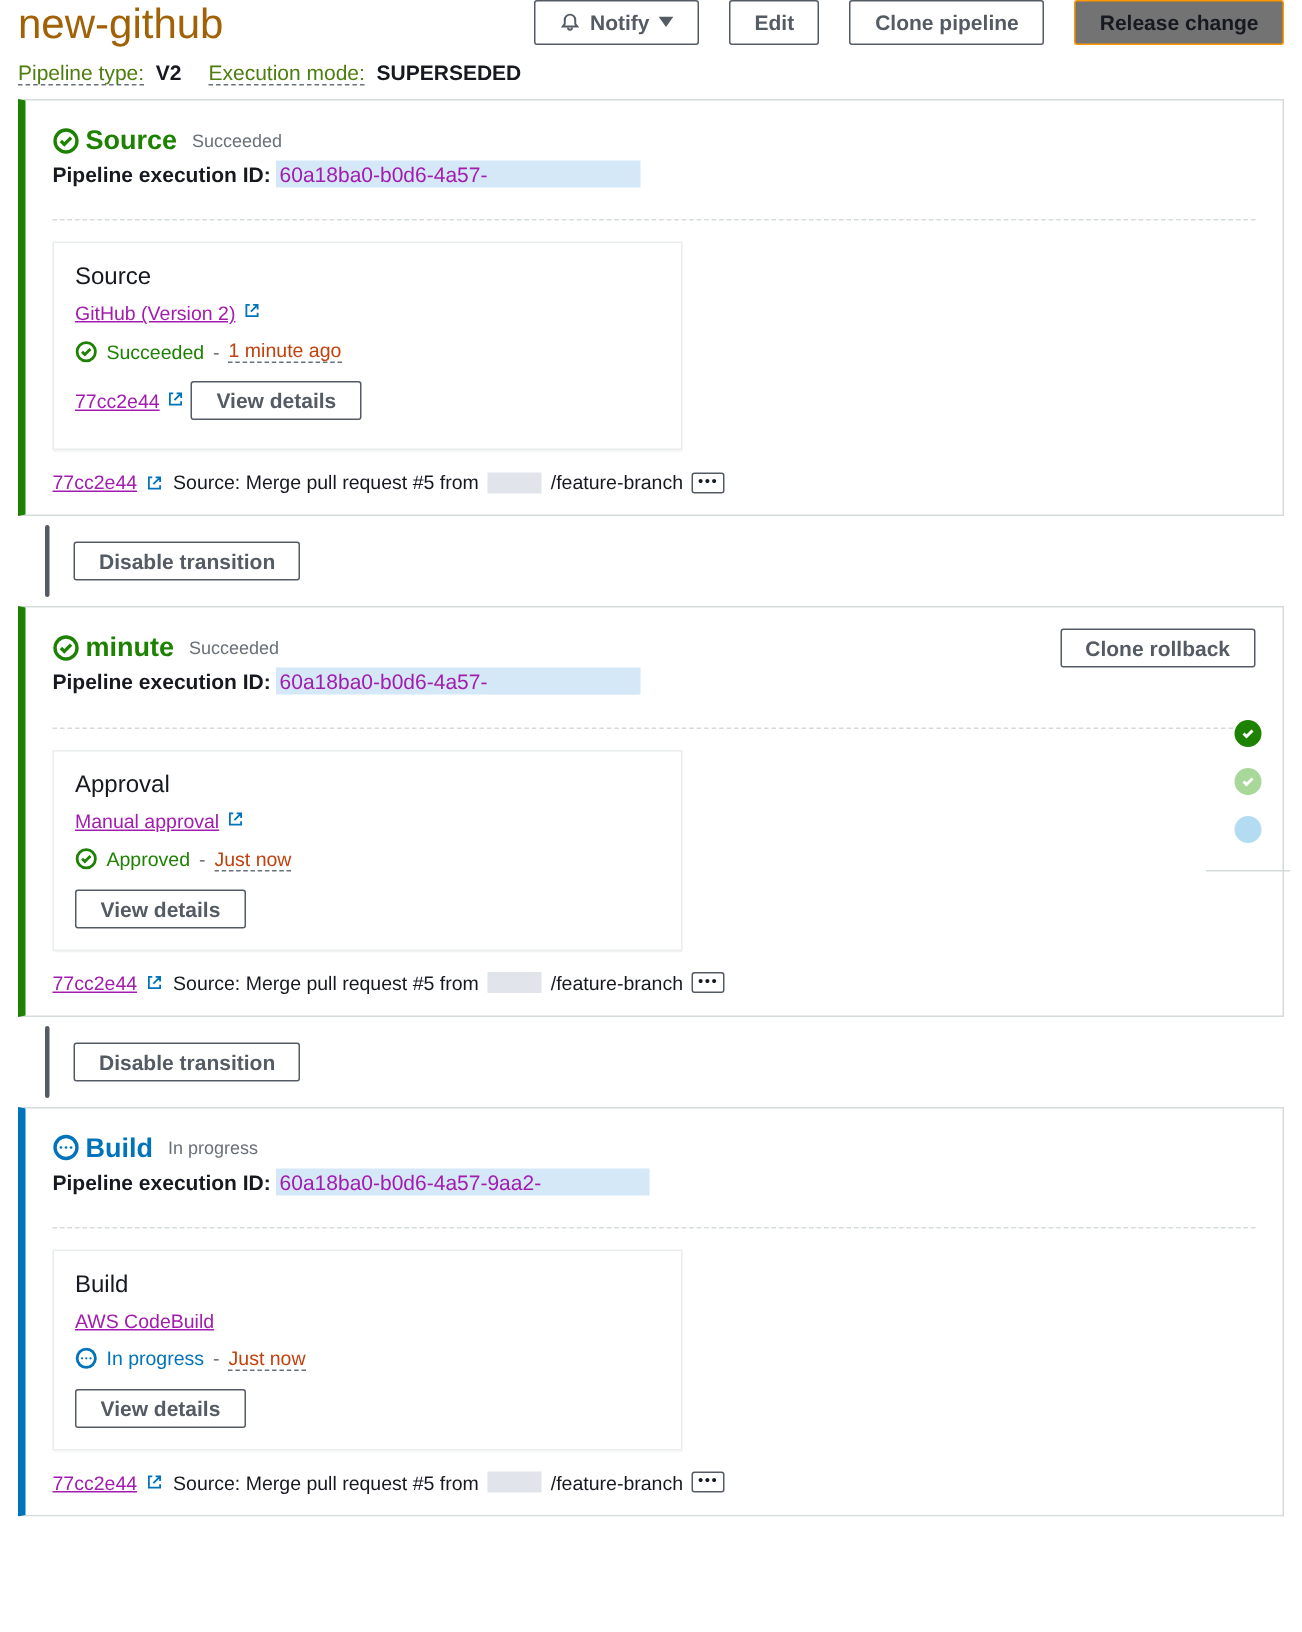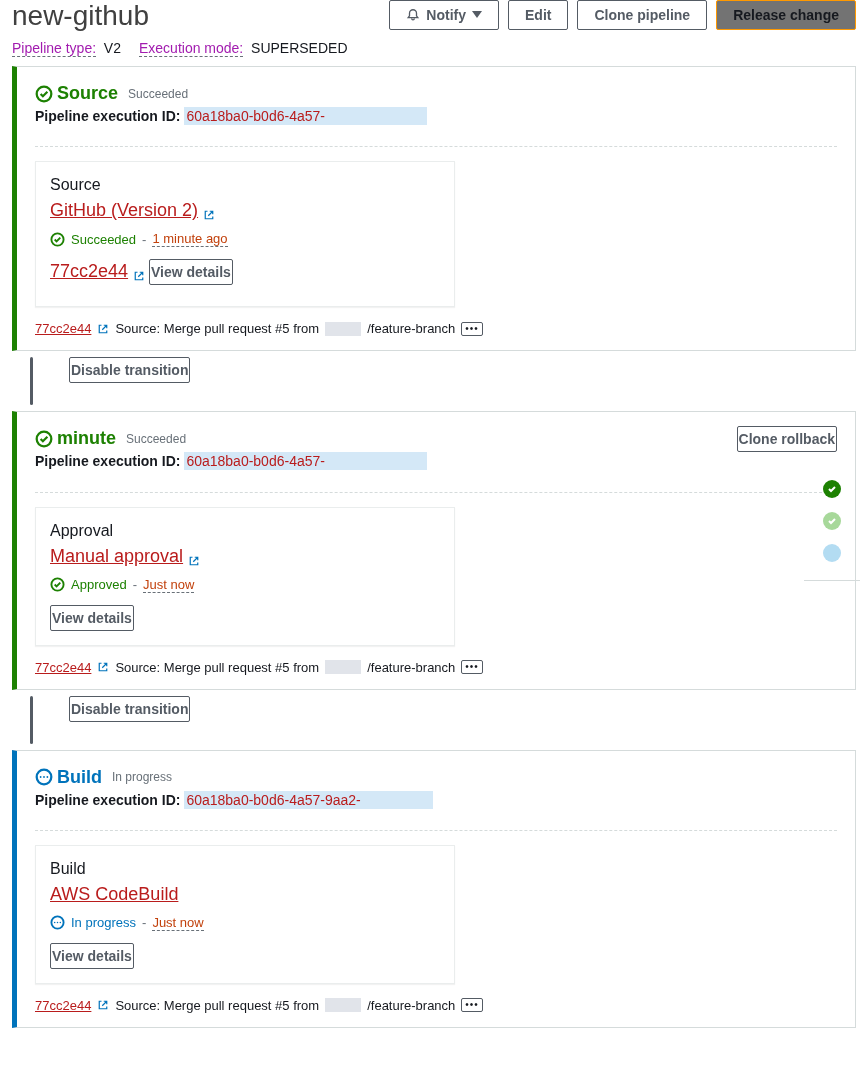--- a/index.html
+++ b/index.html
@@ -7,7 +7,7 @@
 a{color:#b91c1c;text-decoration:none}
 .link-u{text-decoration:underline}
 .header{display:flex;align-items:flex-start;padding:0 12px 8px;gap:8px}
-.title{font-size:28px;font-weight:400;color:#404040;flex:0 0 auto;margin-right:auto}
+.title{font-size:28px;font-weight:400;color:#a16207;flex:0 0 auto;margin-right:auto}
 .btns{display:flex;gap:9px}
 .btn{border:1px solid #545b64;background:#fff;color:#545b64;padding:6px 16px;font-size:14px;font-weight:700;cursor:pointer;border-radius:2px;display:inline-flex;align-items:center;gap:6px}
 .btn-primary{background:#737373;border-color:#ff9900;color:#16191f}

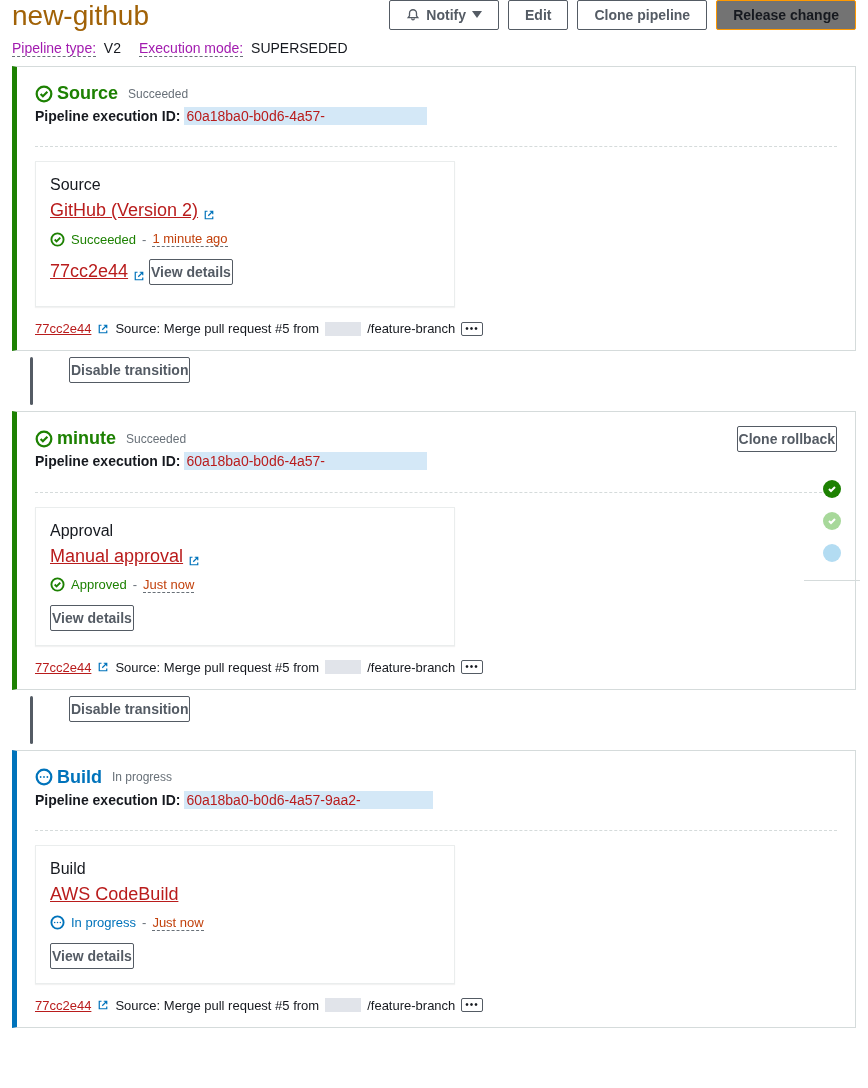--- a/index.html
+++ b/index.html
@@ -8,7 +8,7 @@
 .link-u{text-decoration:underline}
 .header{display:flex;align-items:flex-start;padding:0 12px 8px;gap:8px}
 .title{font-size:28px;font-weight:400;color:#a16207;flex:0 0 auto;margin-right:auto}
-.btns{display:flex;gap:9px}
+.btns{display:flex;gap:20px}
 .btn{border:1px solid #545b64;background:#fff;color:#545b64;padding:6px 16px;font-size:14px;font-weight:700;cursor:pointer;border-radius:2px;display:inline-flex;align-items:center;gap:6px}
 .btn-primary{background:#737373;border-color:#ff9900;color:#16191f}
 .btn-sm{font-size:14px;padding:4px 1px}

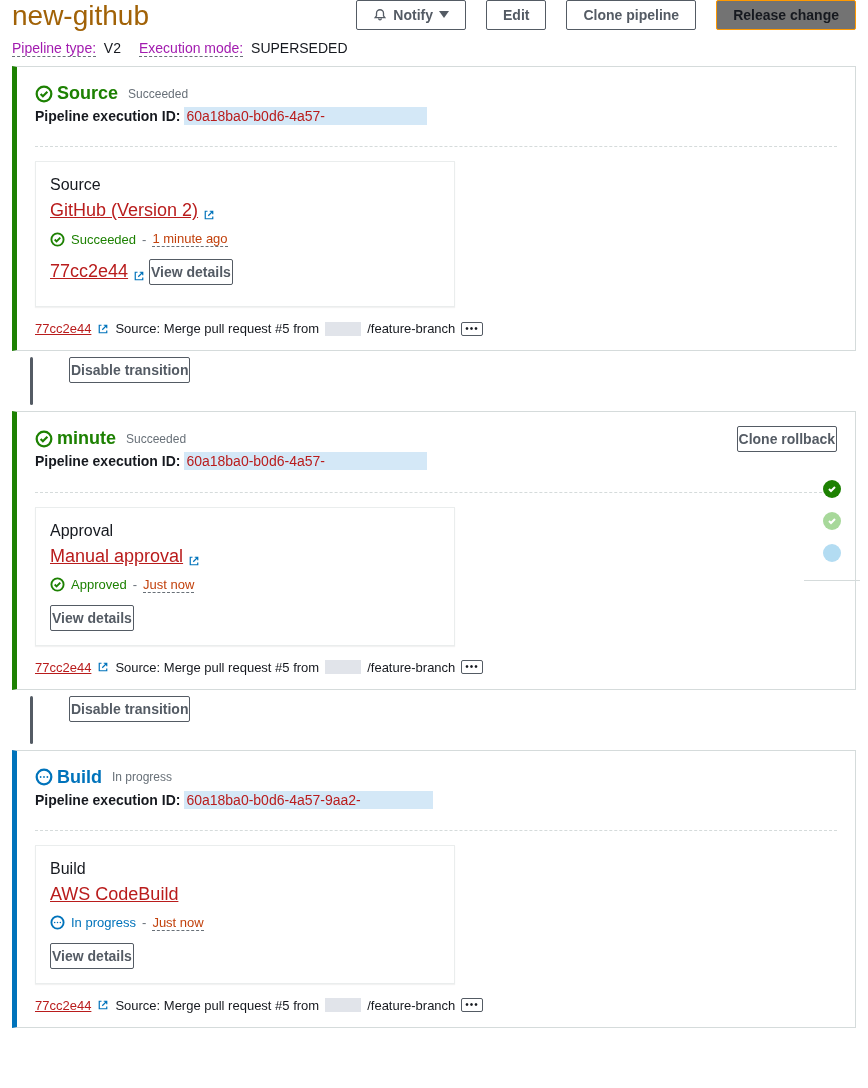--- a/index.html
+++ b/index.html
@@ -13,7 +13,7 @@
 .btn-primary{background:#737373;border-color:#ff9900;color:#16191f}
 .btn-sm{font-size:14px;padding:4px 1px}
 .meta{display:flex;gap:18px;padding:0 12px 10px;font-size:14px}
-.meta-label{border-bottom:1px dashed #687078;color:#a21caf}
+.meta-label{border-bottom:1px dashed #687078;color:#4d7c0f}
 .meta-val{font-weight:400}
 .stage{border:1px solid #d5dbdb;border-left:5px solid;margin:0 12px 0 12px;padding:16px 18px 14px;position:relative;background:#fff}
 .stage.succ{border-left-color:#1d8102}

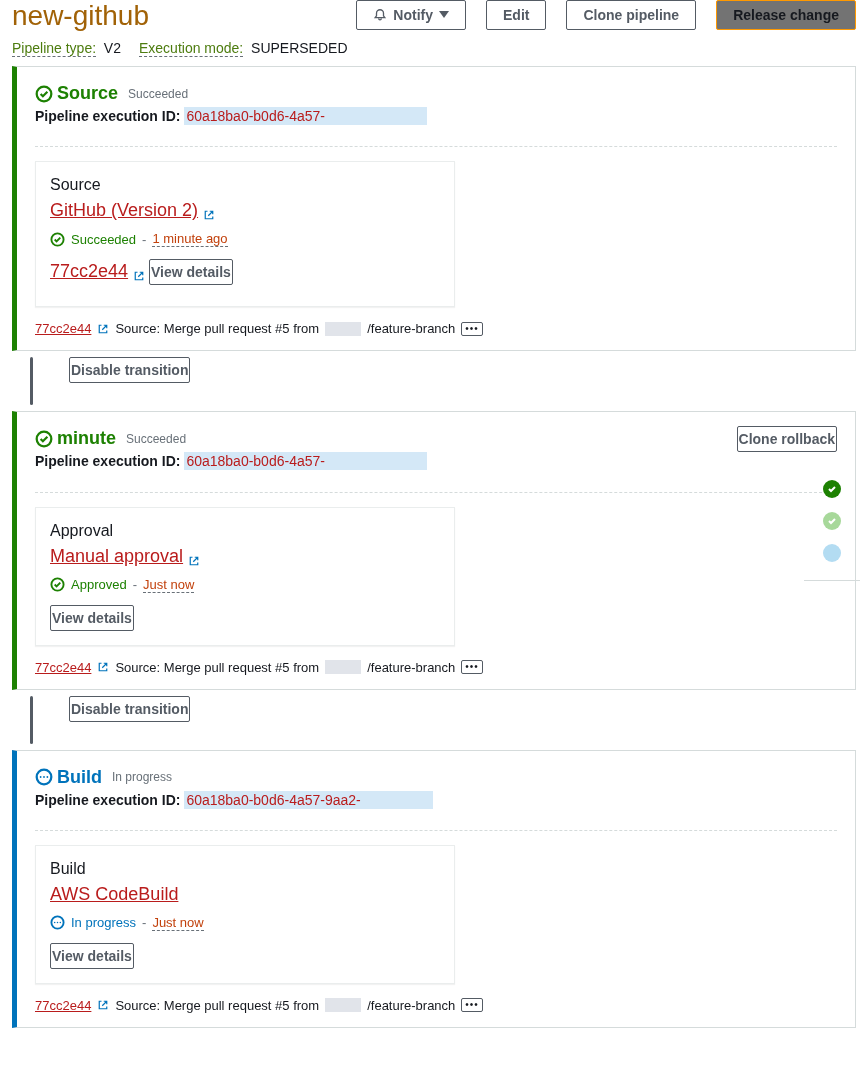--- a/index.html
+++ b/index.html
@@ -14,7 +14,7 @@
 .btn-sm{font-size:14px;padding:4px 1px}
 .meta{display:flex;gap:18px;padding:0 12px 10px;font-size:14px}
 .meta-label{border-bottom:1px dashed #687078;color:#4d7c0f}
-.meta-val{font-weight:400}
+.meta-val{font-weight:700}
 .stage{border:1px solid #d5dbdb;border-left:5px solid;margin:0 12px 0 12px;padding:16px 18px 14px;position:relative;background:#fff}
 .stage.succ{border-left-color:#1d8102}
 .stage.prog{border-left-color:#0073bb}

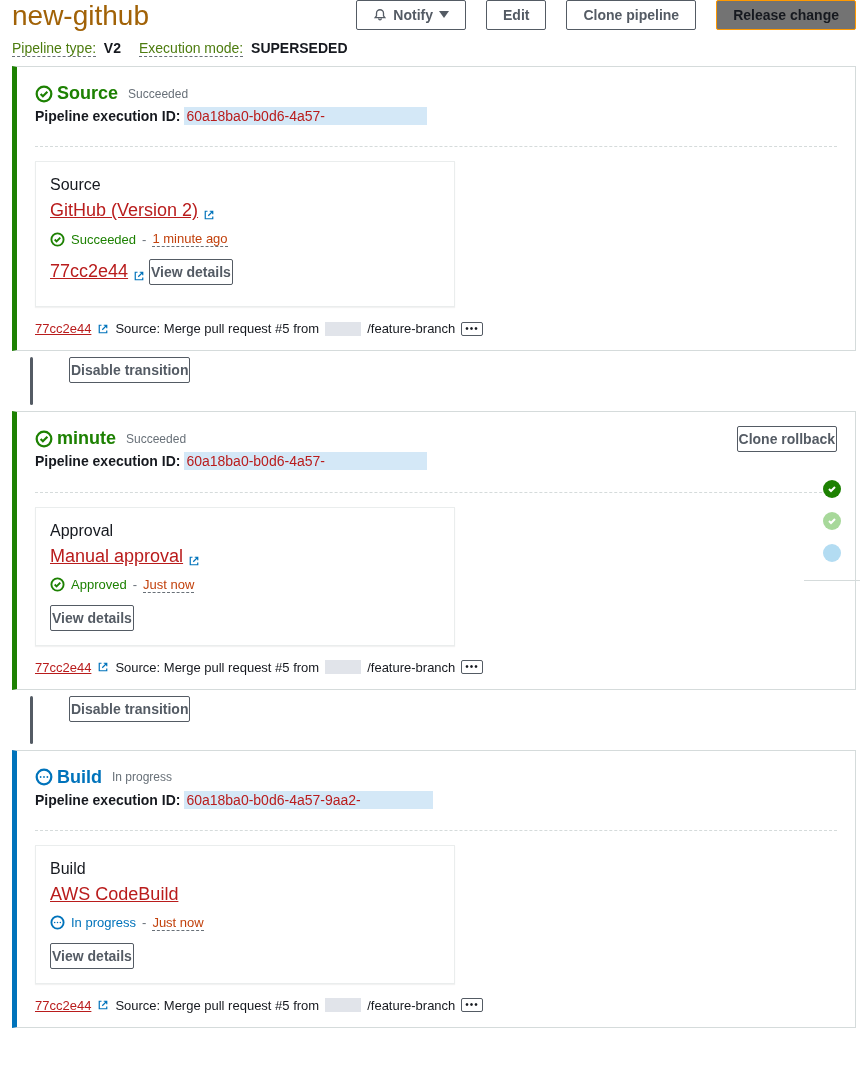--- a/index.html
+++ b/index.html
@@ -4,7 +4,7 @@
 <style>
 *{box-sizing:border-box;margin:0;padding:0}
 body{font-family:"Amazon Ember","Helvetica Neue",Arial,sans-serif;font-size:14px;color:#16191f;background:#fff;width:868px;position:relative}
-a{color:#b91c1c;text-decoration:none}
+a{color:#a21caf;text-decoration:none}
 .link-u{text-decoration:underline}
 .header{display:flex;align-items:flex-start;padding:0 12px 8px;gap:8px}
 .title{font-size:28px;font-weight:400;color:#a16207;flex:0 0 auto;margin-right:auto}

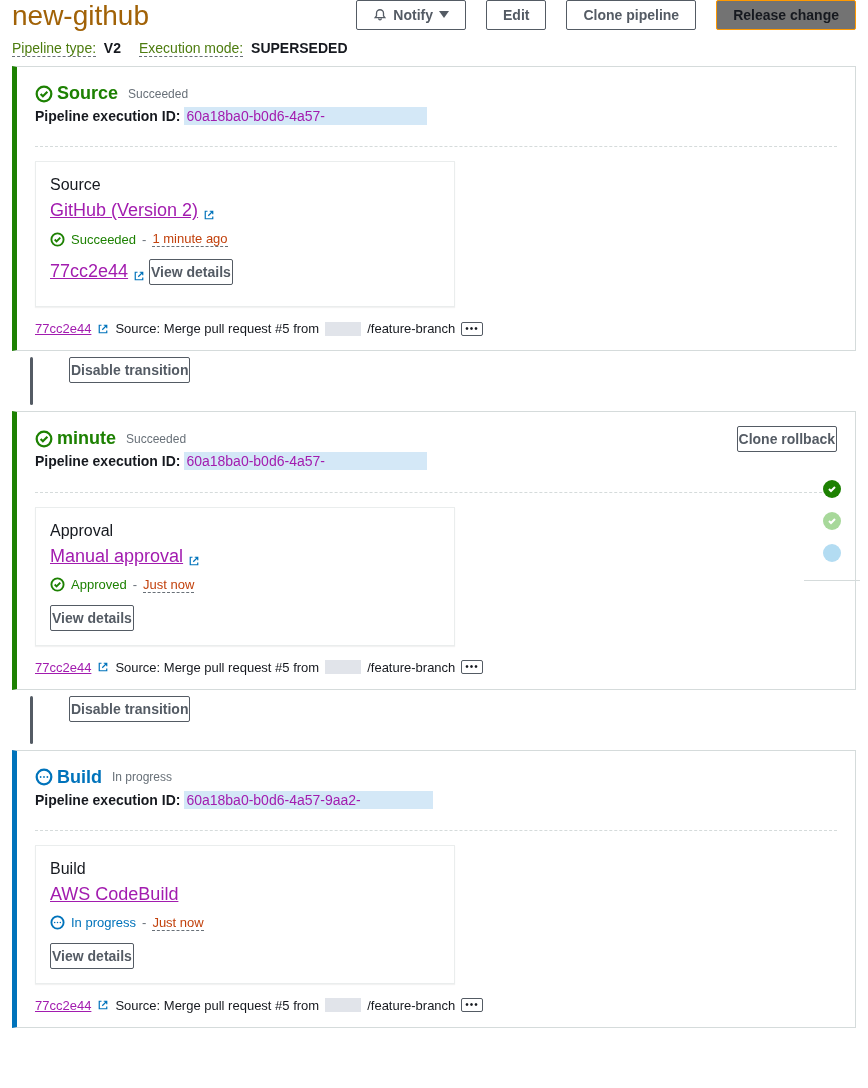--- a/index.html
+++ b/index.html
@@ -32,7 +32,7 @@
 .divider{border-top:1px dashed #d5dbdb;margin:22px 0 14px}
 .action{border:1px solid #eaeded;padding:14px 14px;width:420px;box-shadow:0 1px 1px rgba(0,0,0,.05)}
 .action h4{font-size:16px;font-weight:400;margin-bottom:6px}
-.provider{font-size:18px;display:inline-flex;align-items:flex-end;gap:5px;margin-bottom:10px}
+.provider{font-size:13px;display:inline-flex;align-items:flex-start;gap:5px;margin-bottom:10px}
 .status-row{display:flex;align-items:center;gap:6px;font-size:13px;margin-bottom:12px}
 .status-row .dash{color:#687078}
 .time{border-bottom:1px dashed #687078;color:#c2410c}

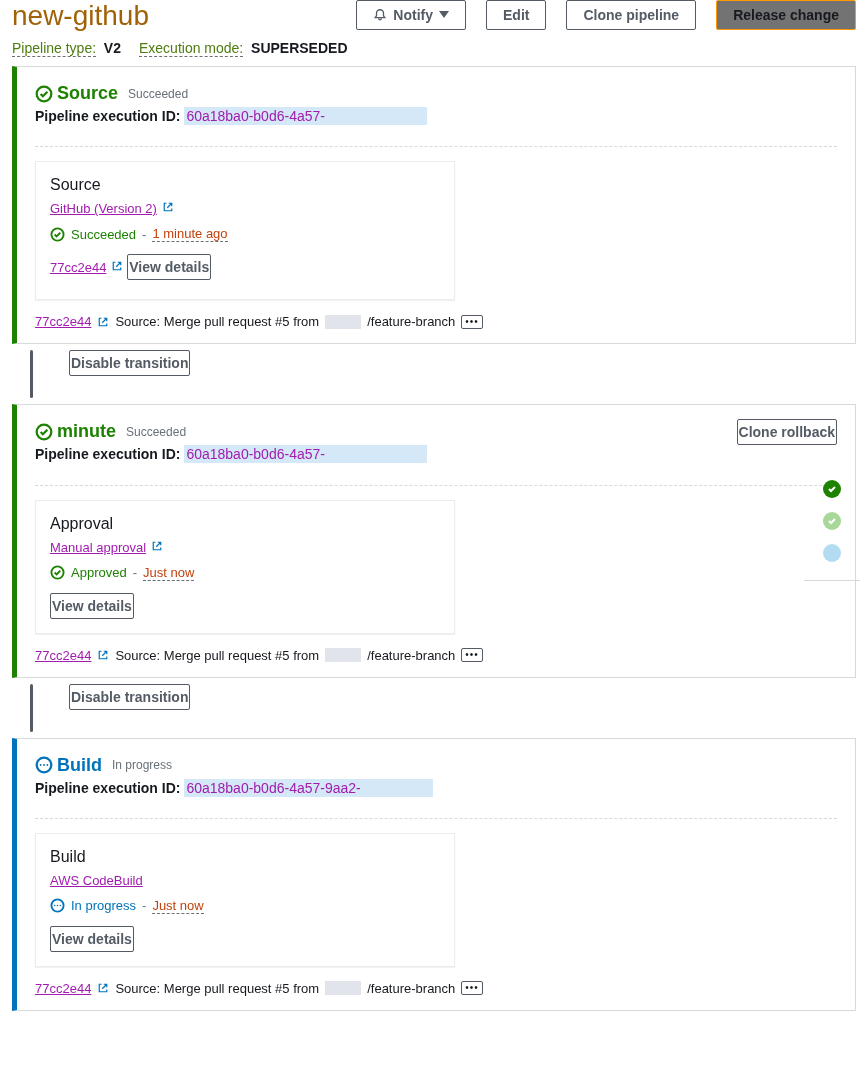--- a/index.html
+++ b/index.html
@@ -11,7 +11,7 @@
 .btns{display:flex;gap:20px}
 .btn{border:1px solid #545b64;background:#fff;color:#545b64;padding:6px 16px;font-size:14px;font-weight:700;cursor:pointer;border-radius:2px;display:inline-flex;align-items:center;gap:6px}
 .btn-primary{background:#737373;border-color:#ff9900;color:#16191f}
-.btn-sm{font-size:14px;padding:4px 1px}
+.btn-sm{font-size:14px;padding:4px 16px}
 .meta{display:flex;gap:18px;padding:0 12px 10px;font-size:14px}
 .meta-label{border-bottom:1px dashed #687078;color:#4d7c0f}
 .meta-val{font-weight:700}

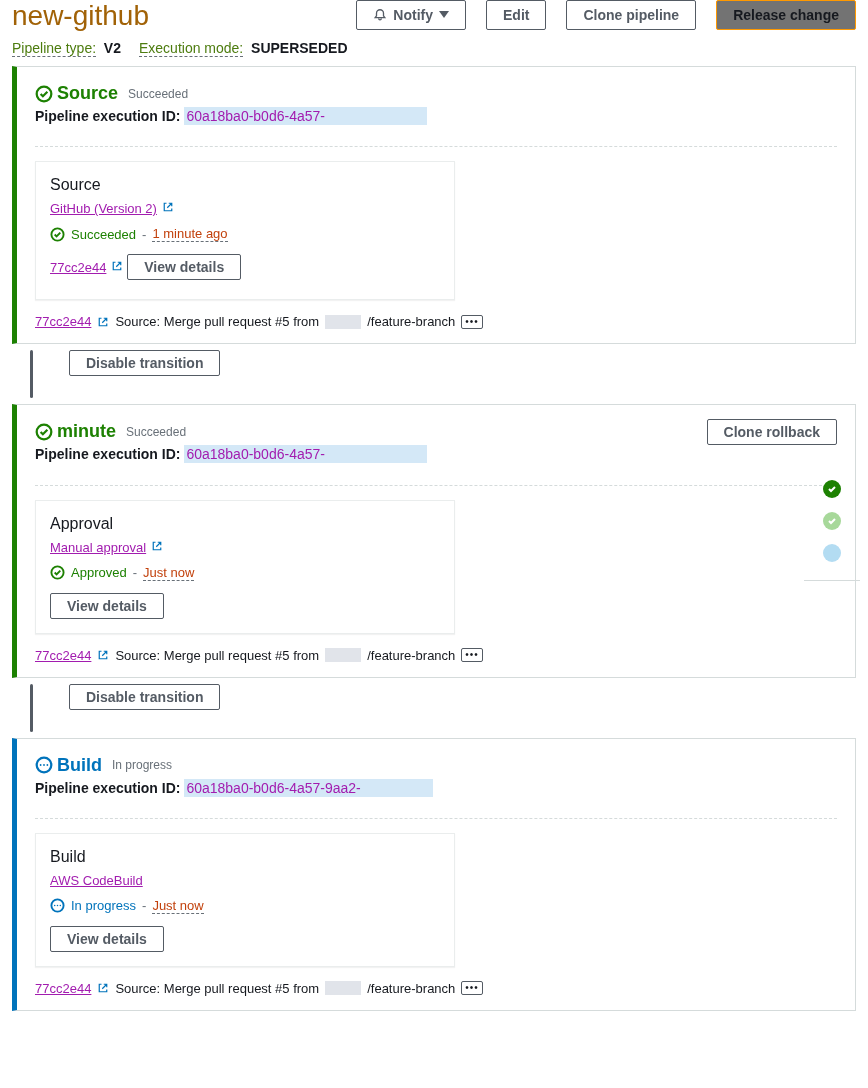--- a/index.html
+++ b/index.html
@@ -40,7 +40,7 @@
 .st-prog{color:#0073bb}
 .commit-row{font-size:13px;margin-top:14px;display:flex;align-items:center;gap:6px;flex-wrap:wrap}
 .more{border:1px solid #545b64;border-radius:2px;padding:0 3px;font-size:10px;letter-spacing:1px;line-height:12px;display:inline-block}
-.connector{margin:0 0 0 30px;display:flex;align-items:flex-start;gap:36px;padding:6px 0}
+.connector{margin:0 0 0 30px;display:flex;align-items:center;gap:16px;padding:6px 0}
 .vline-blk{width:3px;height:48px;background:#545b64;border-radius:2px}
 .rollback{position:absolute;right:18px;top:14px}
 .ext-icon{display:inline-flex}

